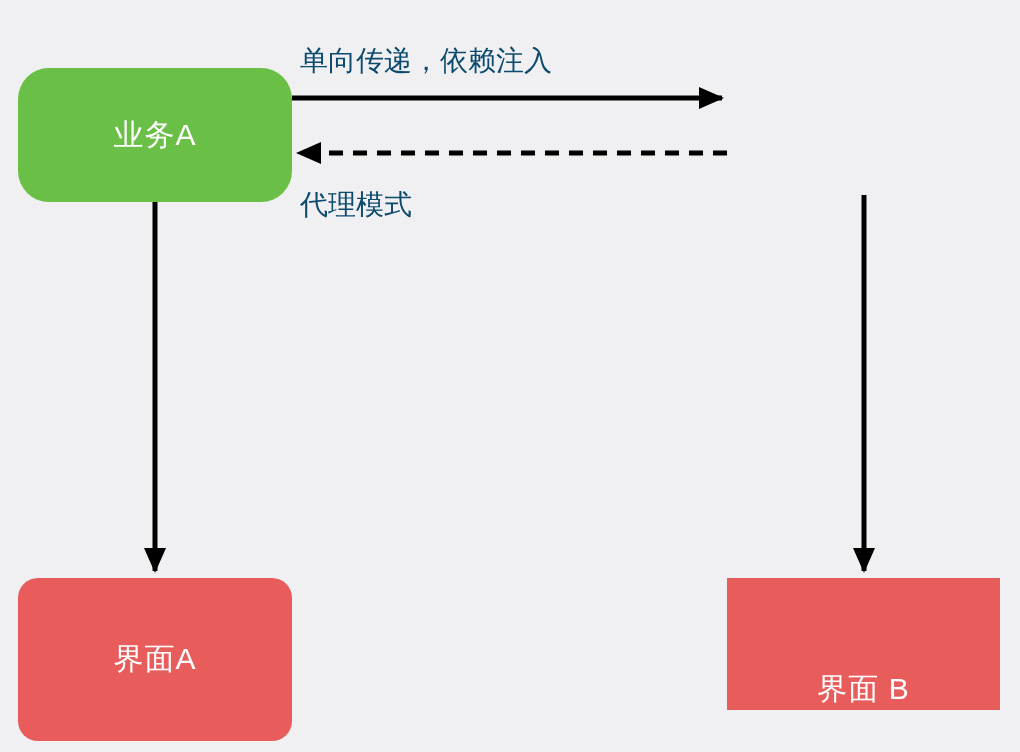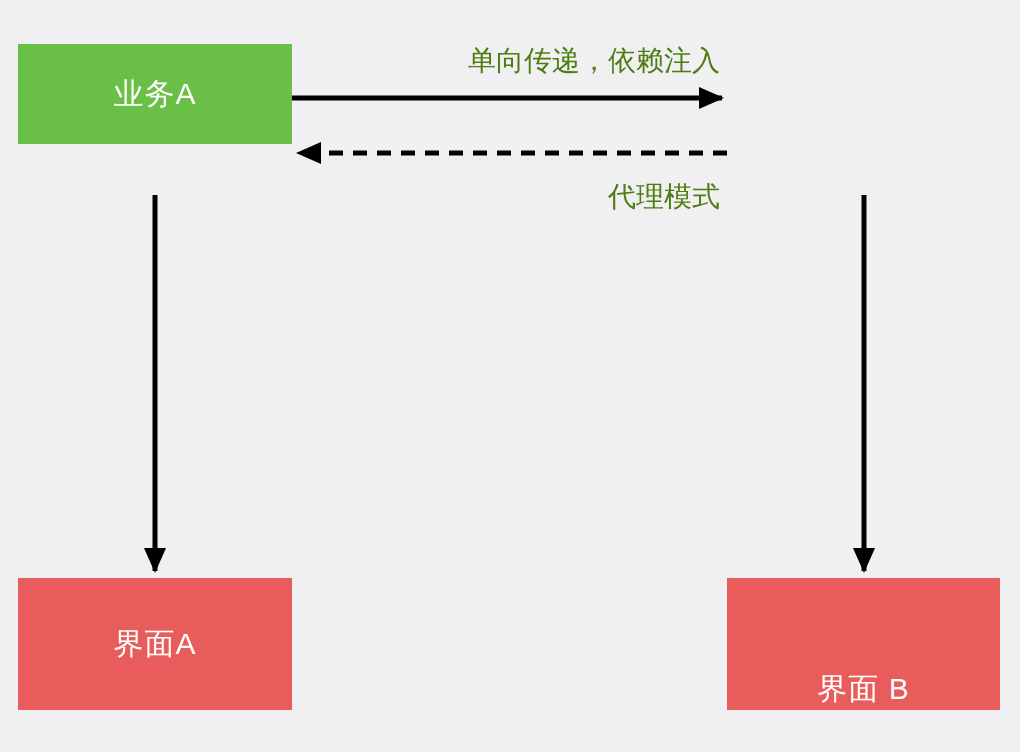--- a/index.html
+++ b/index.html
@@ -34,10 +34,10 @@
 
   .edge-label {
     position: absolute;
-    color: #4d7c0f;
+    color: #0c4a6e;
     font-size: 28px;
     white-space: nowrap;
-    text-align: right;
+    text-align: left;
   }
   .edge-label-forward  { left: 300px; top: 42px;  width: 420px; }
   .edge-label-backward { left: 300px; top: 178px; width: 420px; }

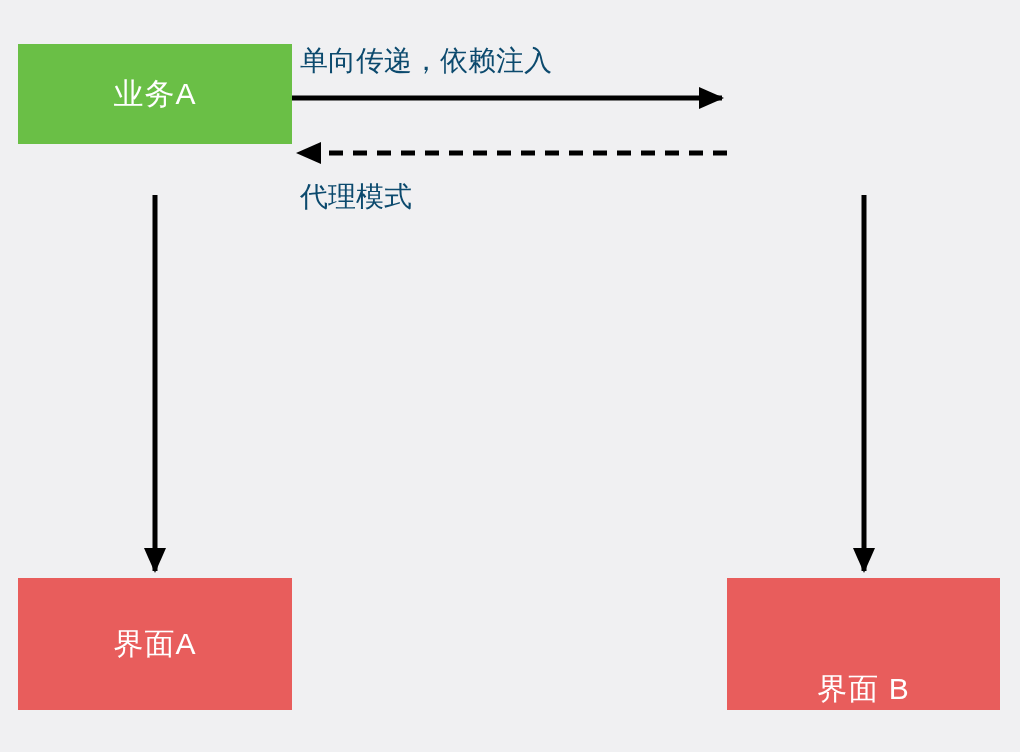--- a/index.html
+++ b/index.html
@@ -27,7 +27,7 @@
   .node.green { background: #6abf46; }
   .node.red   { background: #e85d5c; }
 
-  .node-business-a { left: 18px;  top: 44px;  width: 274px; height: 100px; }
+  .node-business-a { left: 18px;  top: 68px;  width: 274px; height: 134px; border-radius: 31px; }
   .node-business-b { left: 727px; top: 60px;  width: 273px; height: 134px; }
   .node-ui-a       { left: 18px;  top: 578px; width: 274px; height: 132px; }
   .node-ui-b       { left: 727px; top: 578px; width: 273px; height: 132px; align-items: flex-end; }

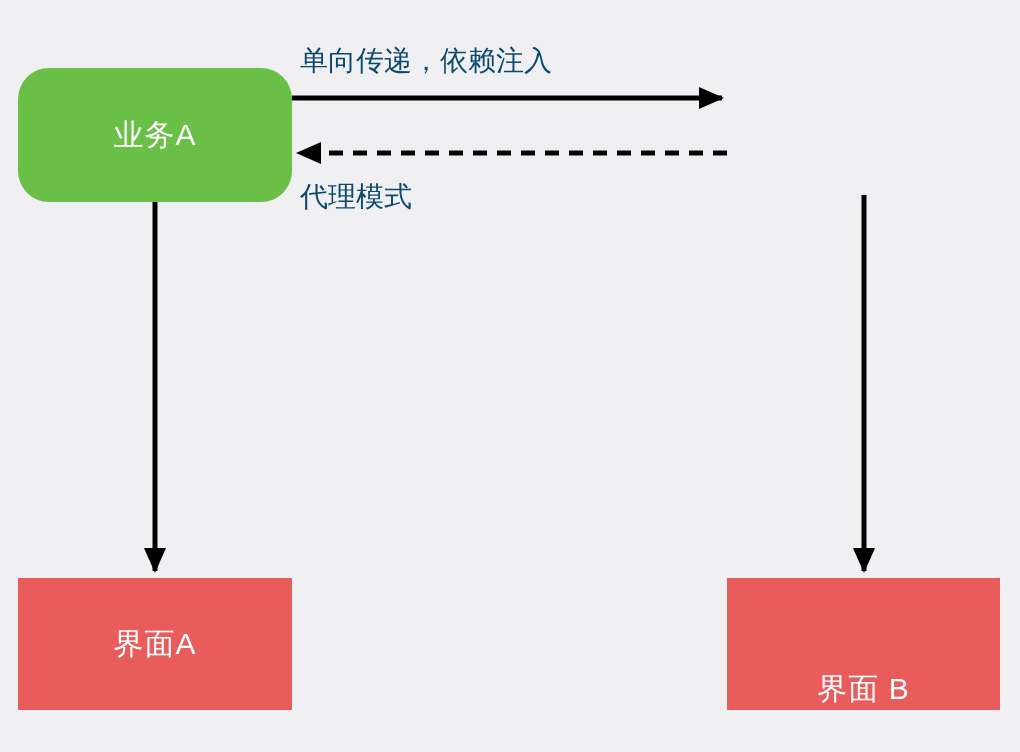--- a/index.html
+++ b/index.html
@@ -40,7 +40,7 @@
     text-align: left;
   }
   .edge-label-forward  { left: 300px; top: 42px;  width: 420px; }
-  .edge-label-backward { left: 300px; top: 178px; width: 420px; }
+  .edge-label-backward { left: 300px; top: 186px; width: 420px; }
 
   .arrow-layer {
     position: absolute;

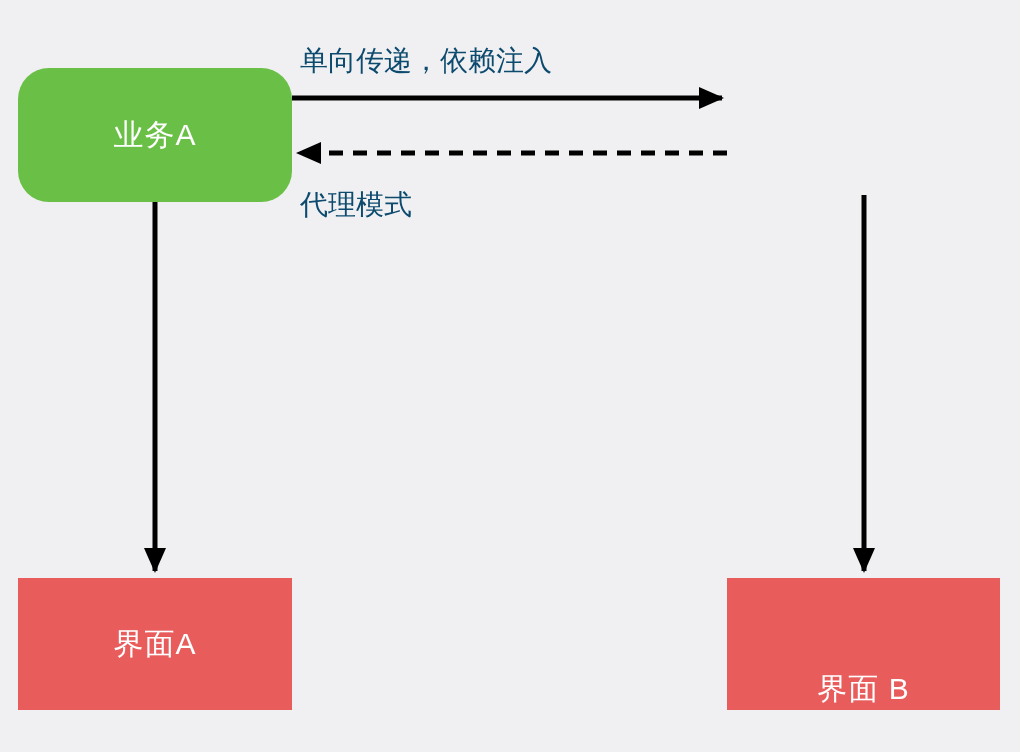--- a/index.html
+++ b/index.html
@@ -29,7 +29,7 @@
 
   .node-business-a { left: 18px;  top: 68px;  width: 274px; height: 134px; border-radius: 31px; }
   .node-business-b { left: 727px; top: 60px;  width: 273px; height: 134px; }
-  .node-ui-a       { left: 18px;  top: 578px; width: 274px; height: 132px; }
+  .node-ui-a       { left: 18px;  top: 578px; width: 274px; height: 163px; border-radius: 20px; }
   .node-ui-b       { left: 727px; top: 578px; width: 273px; height: 132px; align-items: flex-end; }
 
   .edge-label {

